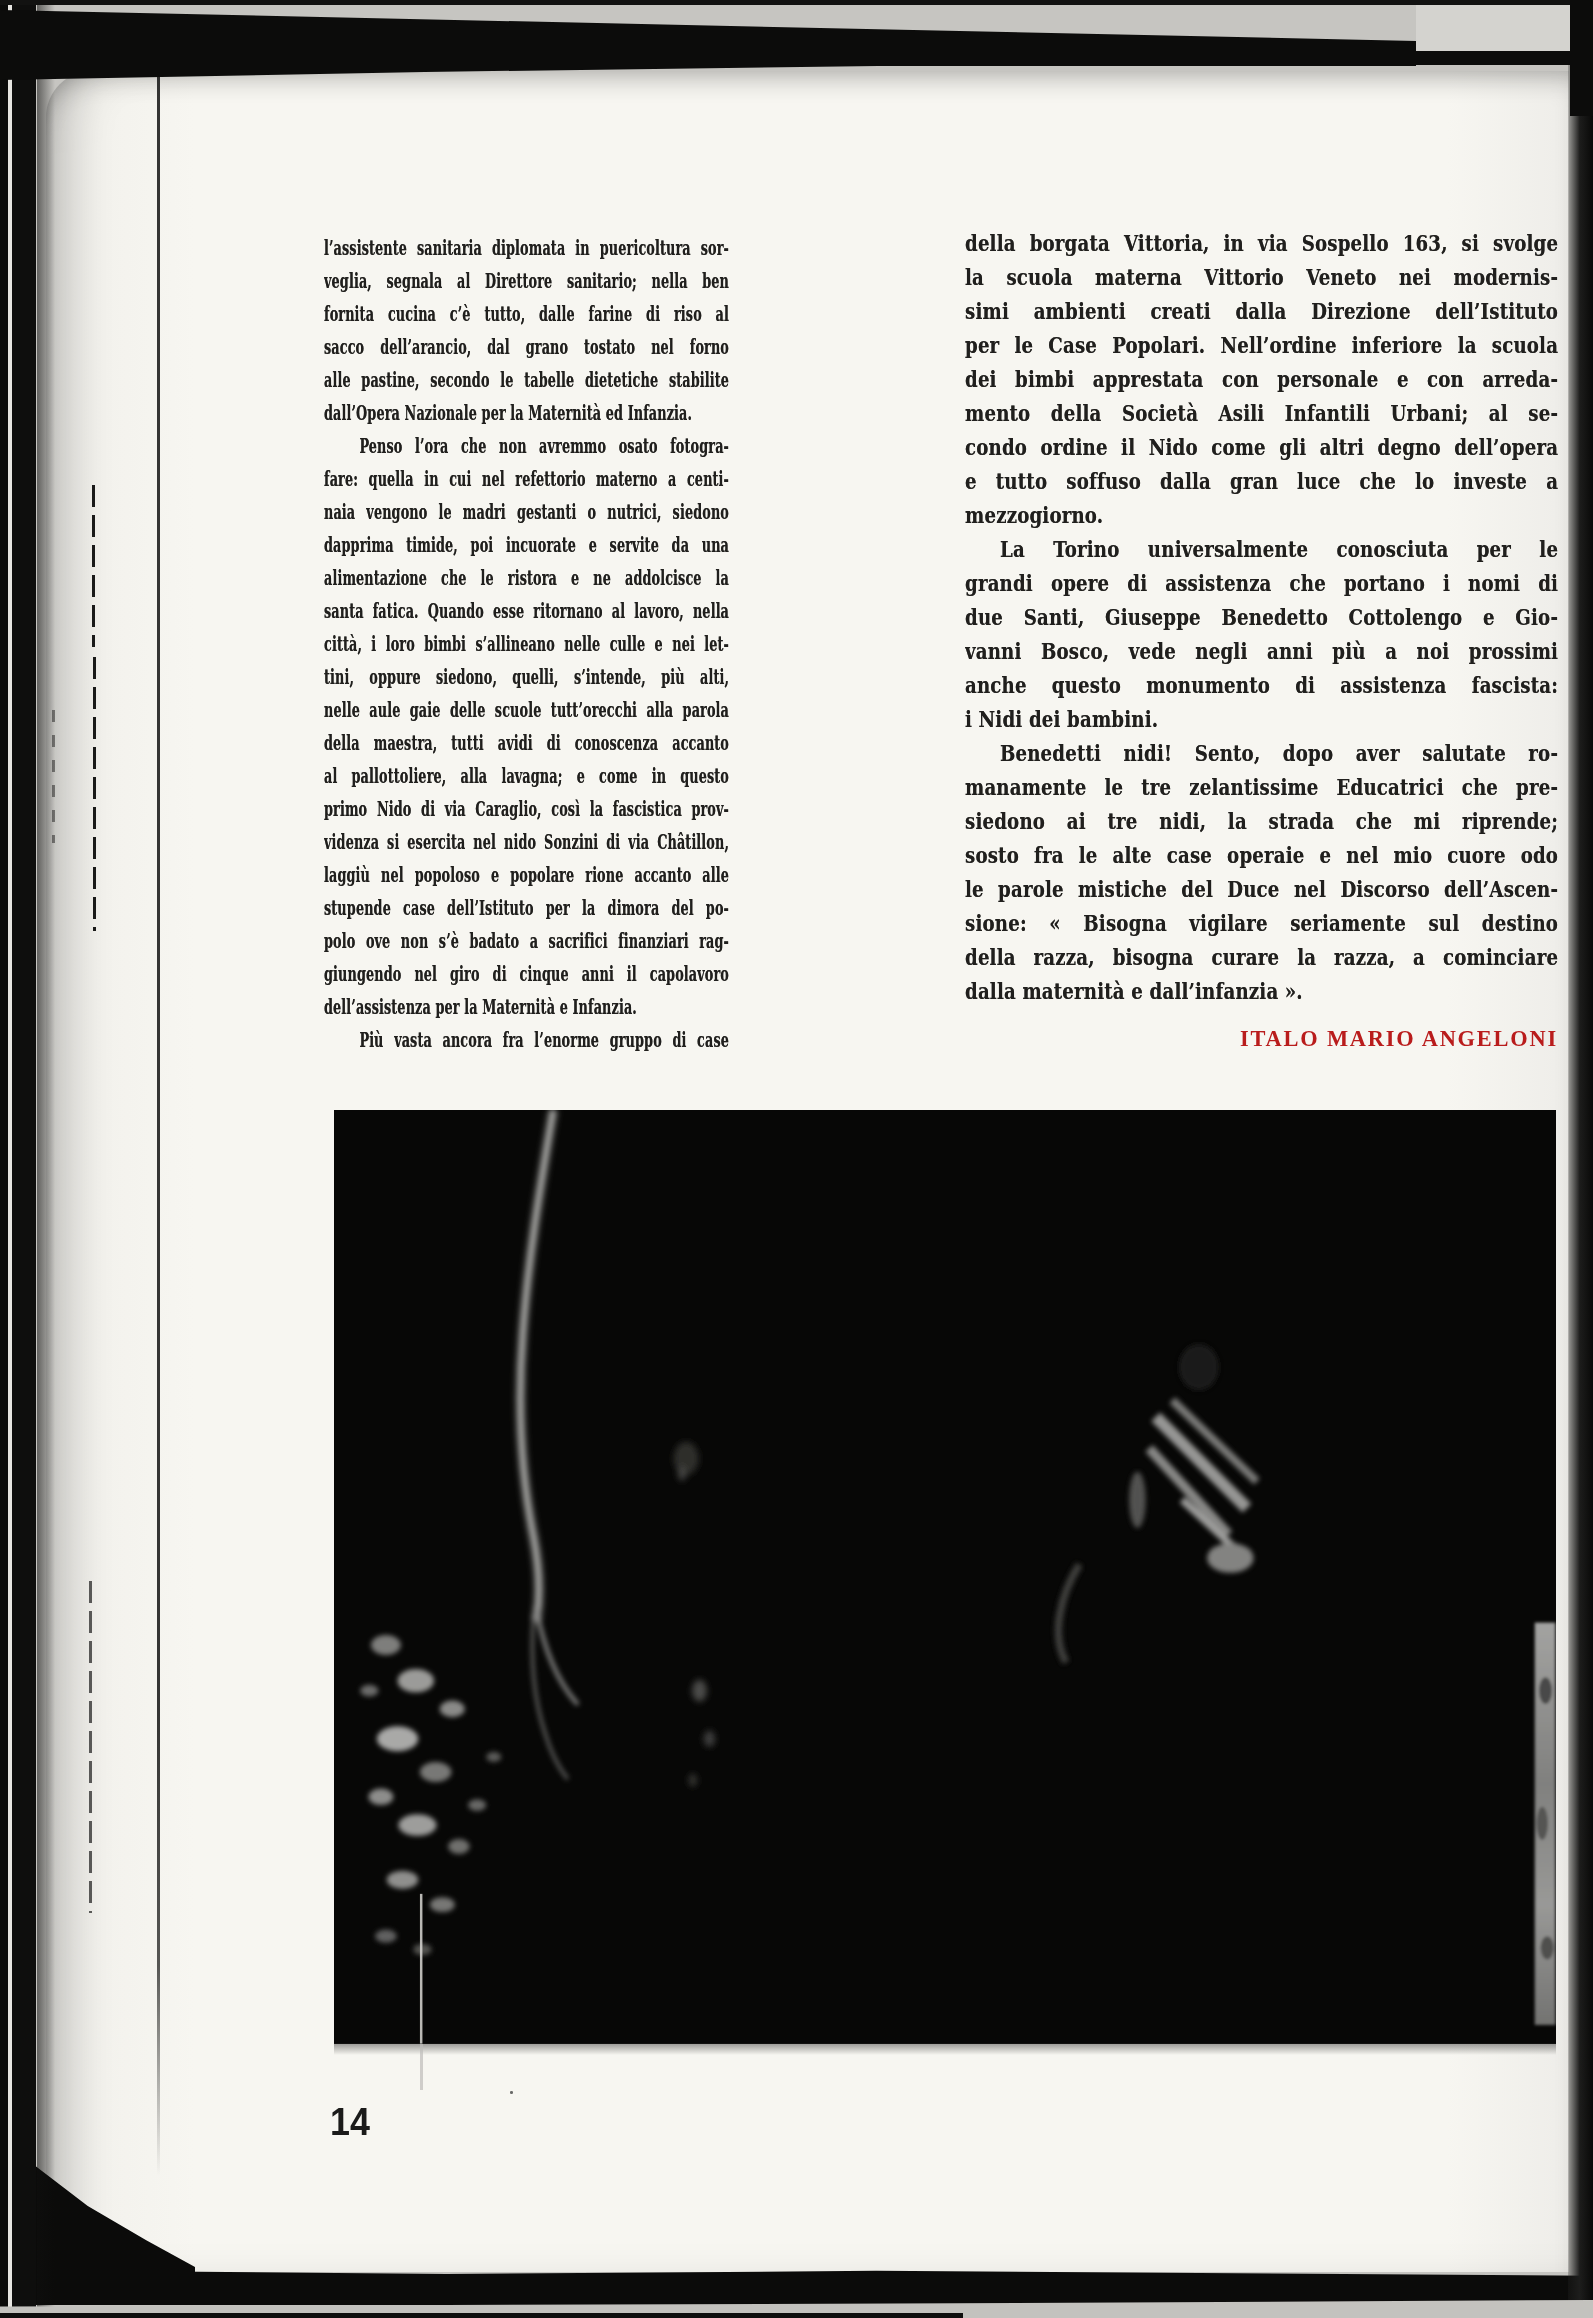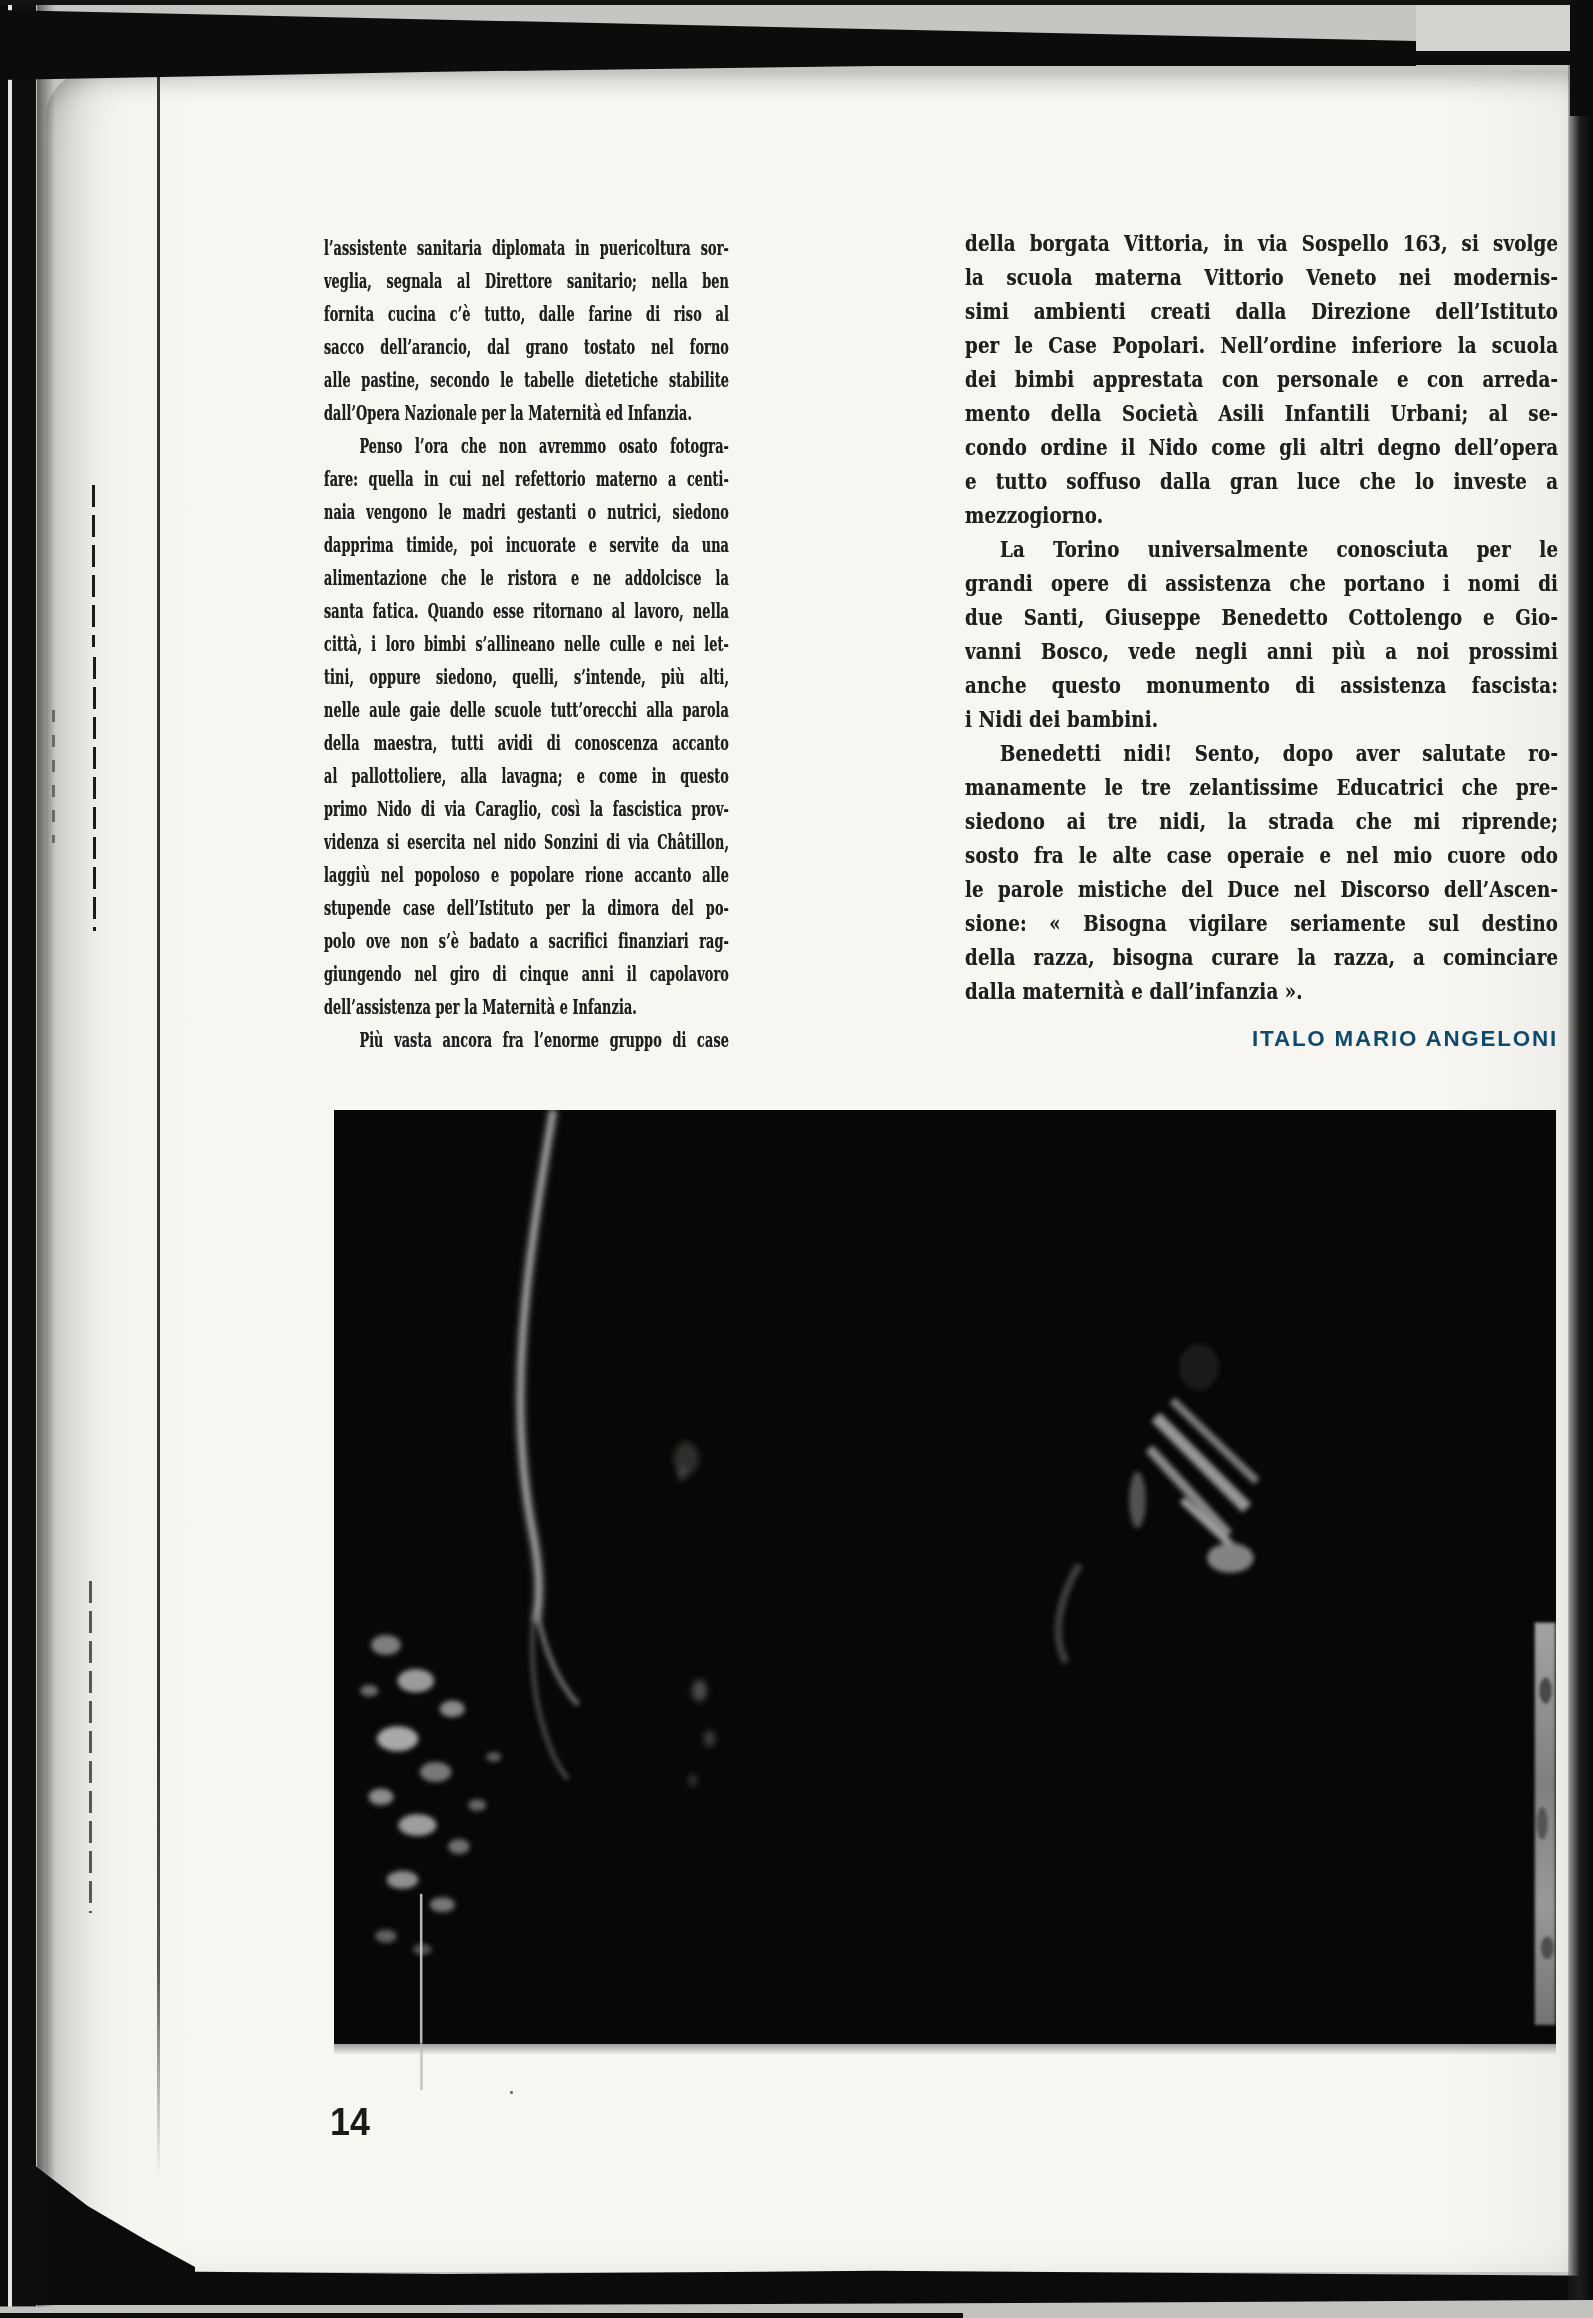--- a/index.html
+++ b/index.html
@@ -63,8 +63,8 @@
   #col-right .indent { text-indent:43px; }
 
   #byline { position:absolute; top:1026px; right:35px; z-index:2;
-            font-family:Liberation Sans, sans-serif; font-weight:700; font-size:22.4px;
-            letter-spacing:1.8px; color:#0c4a6e; }
+            font-family:Liberation Serif, serif; font-weight:700; font-size:22.4px;
+            letter-spacing:1.8px; color:#b91c1c; }
   #pagenum { position:absolute; left:330px; top:2100px; z-index:2;
              font-family:"Liberation Sans", sans-serif; font-weight:700; font-size:39px;
              color:#1b1b1a; transform:scaleX(.92); transform-origin:0 0; }

